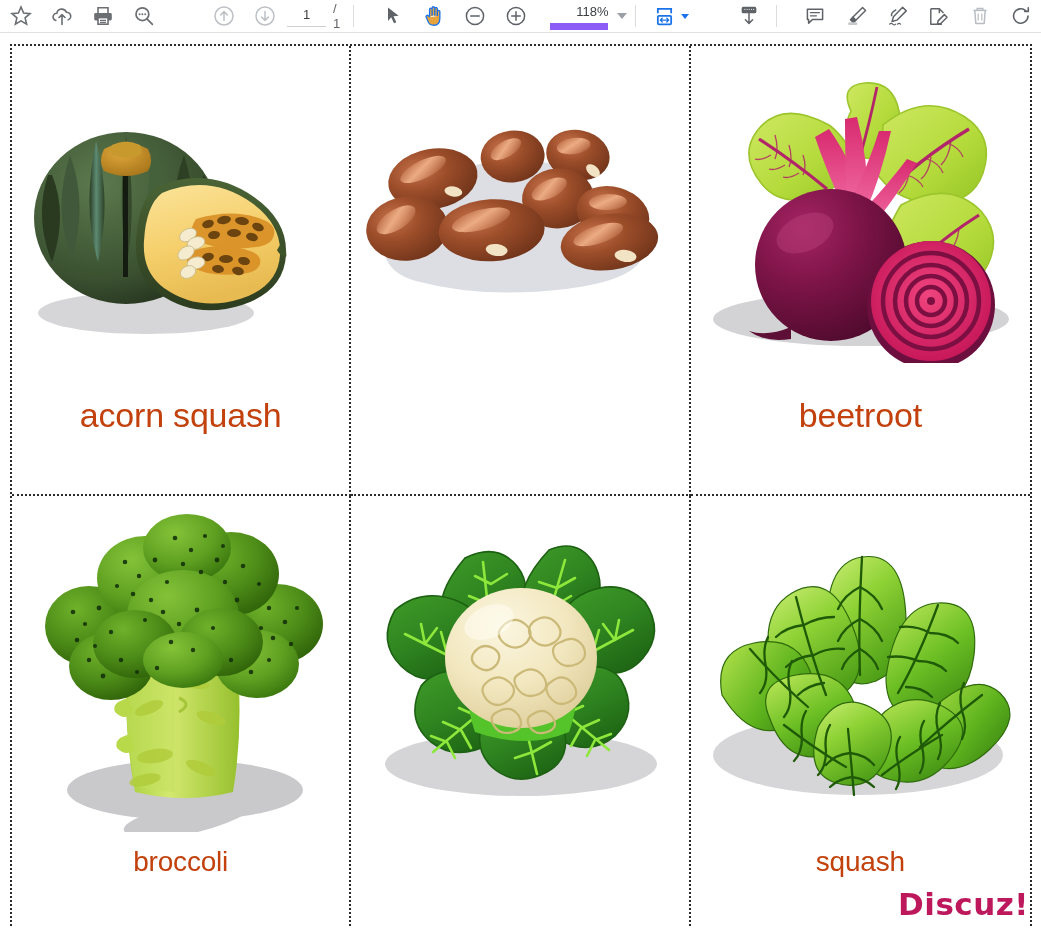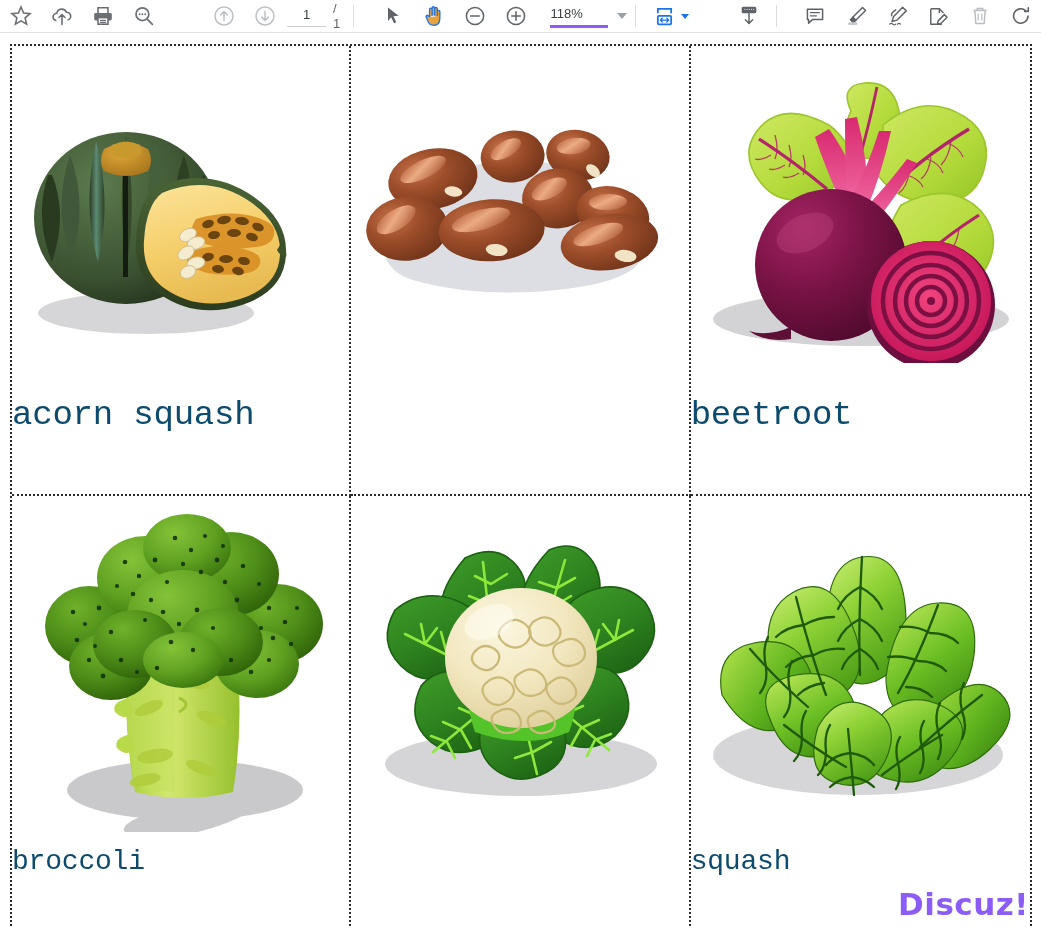--- a/index.html
+++ b/index.html
@@ -50,9 +50,9 @@
     height: 32px; margin-left: 14px;
   }
   .zoomval {
-    width: 58px; text-align: left;
+    width: 58px; text-align: right;
     font-size: 13px; color: #3c4043;
-    border-bottom: 3px solid #8b5cf6;
+    border-bottom: 7px solid #8b5cf6;
     padding-bottom: 2px; line-height: 18px;
   }
   .caret-gray {

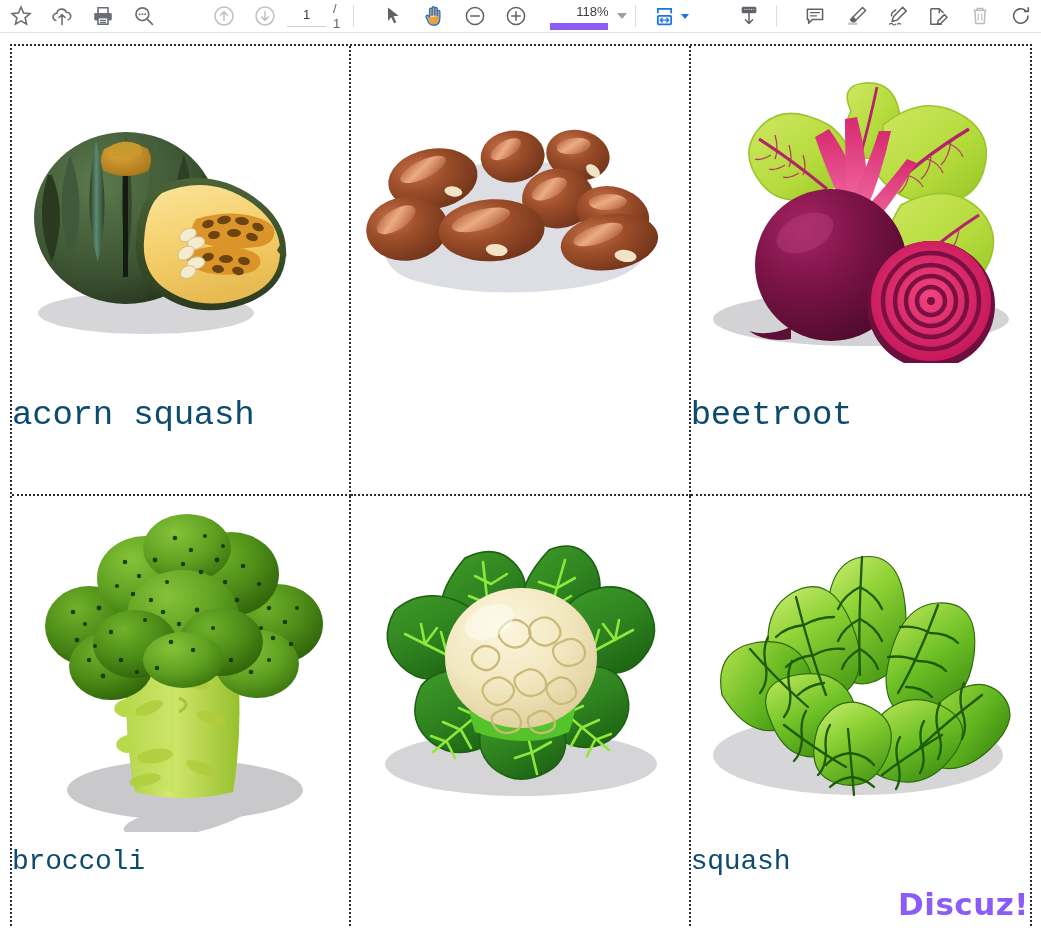--- a/index.html
+++ b/index.html
@@ -106,12 +106,13 @@
   }
   .art svg { display: block; }
   .caption {
-    font-family: Liberation Mono, monospace;
+    font-family: Liberation Sans, sans-serif;
     font-weight: 300;
     font-size: 34px;
-    color: #0c4a6e;
+    color: #c2410c;
     letter-spacing: -0.2px;
     line-height: 1;
+    text-align: center;
     width: 100%;
   }
   .cap-b { font-size: 28px; }

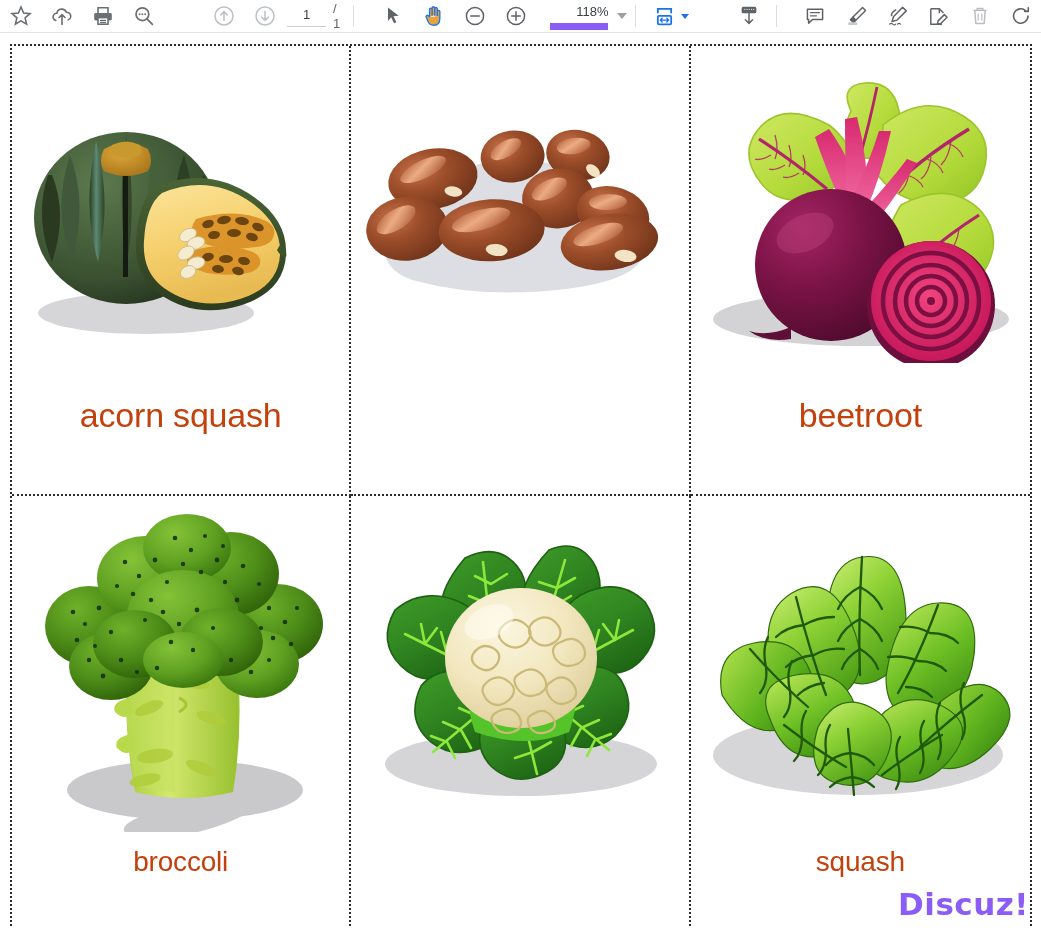--- a/index.html
+++ b/index.html
@@ -124,7 +124,7 @@
     font-family: "DejaVu Sans", sans-serif;
     font-weight: bold;
     font-size: 31px;
-    color: #8b5cf6;
+    color: #be185d;
     letter-spacing: .5px;
     text-shadow: 1px 1px 0 #ffffff, -1px -1px 0 #ffffff,
                  1px -1px 0 #ffffff, -1px 1px 0 #ffffff;

